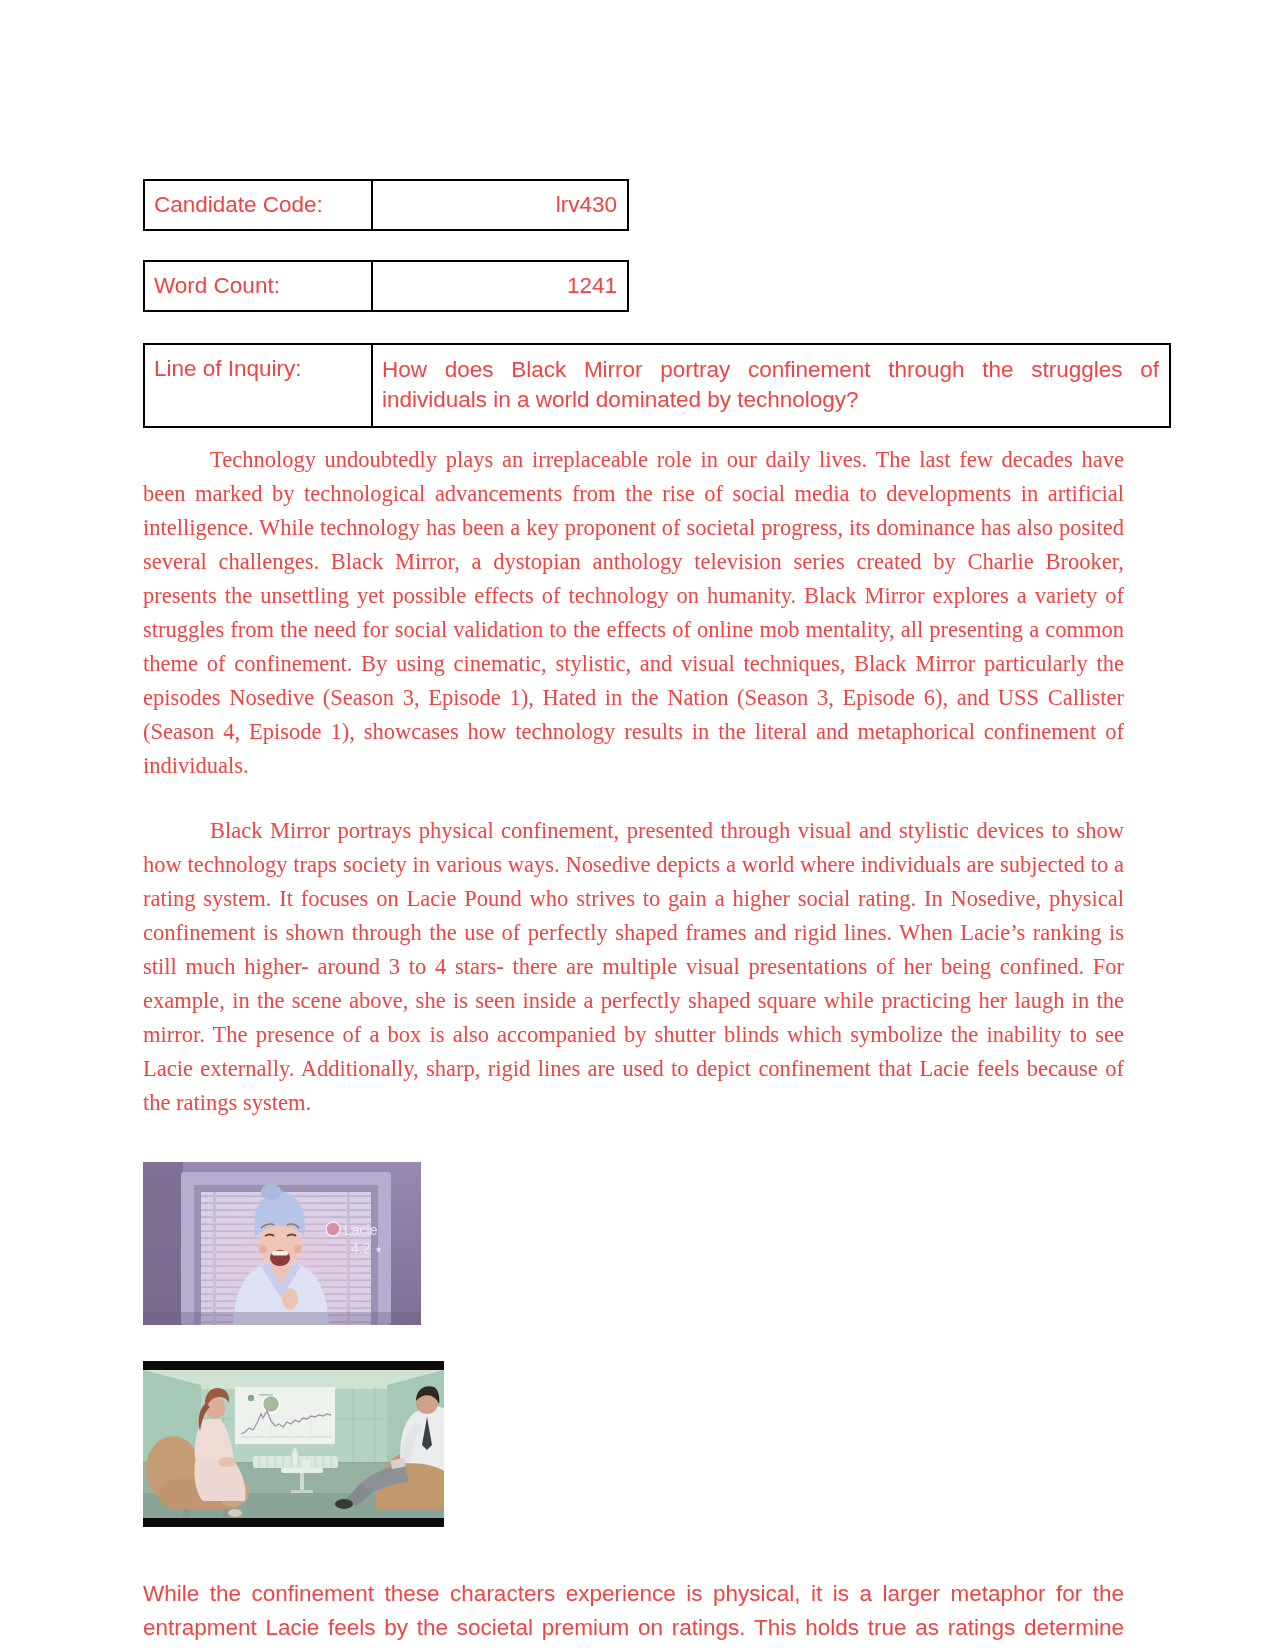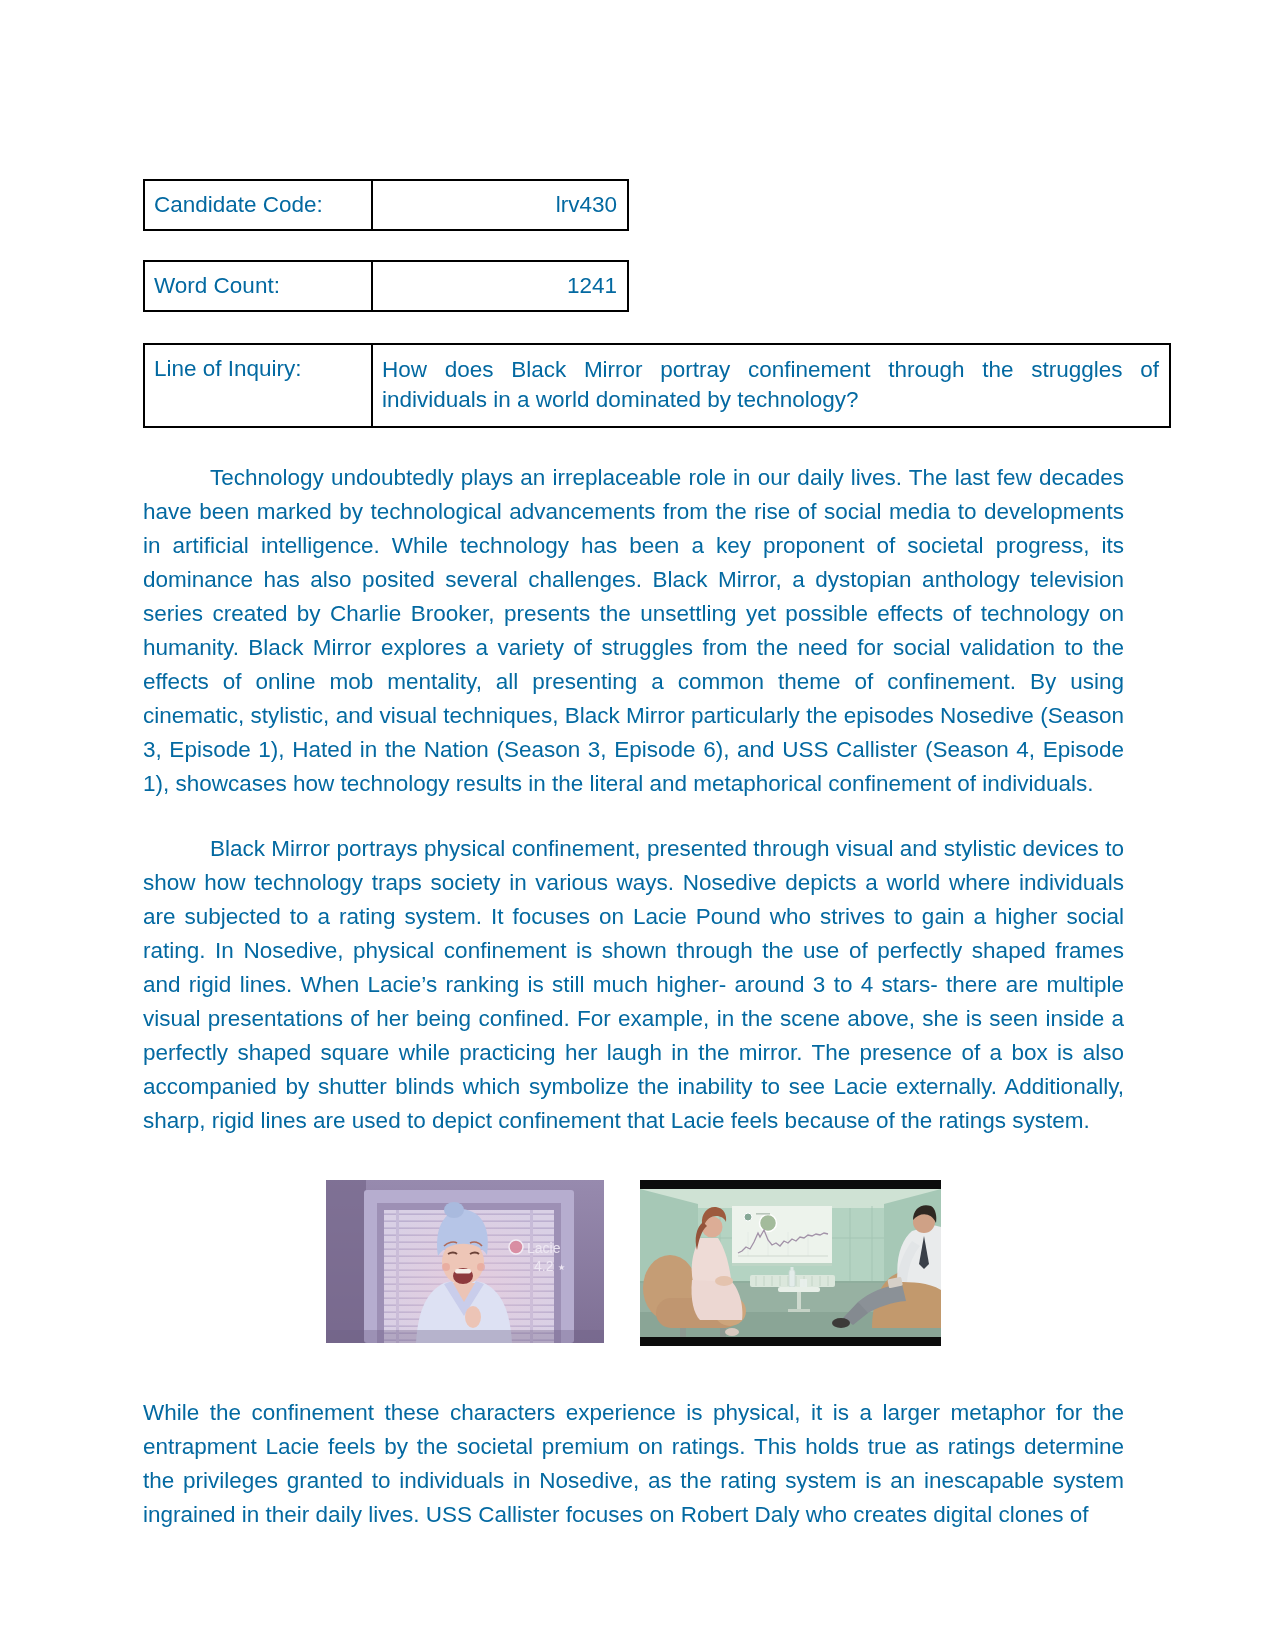--- a/index.html
+++ b/index.html
@@ -8,7 +8,7 @@
     width:1275px;height:1650px;
     background:#ffffff;
     font-family:"Liberation Sans","DejaVu Sans",sans-serif;
-    color:#0369a1;
+    color:#ef4444;
     overflow:hidden;
   }
   .content{position:absolute;left:143px;top:179px;width:981px;}

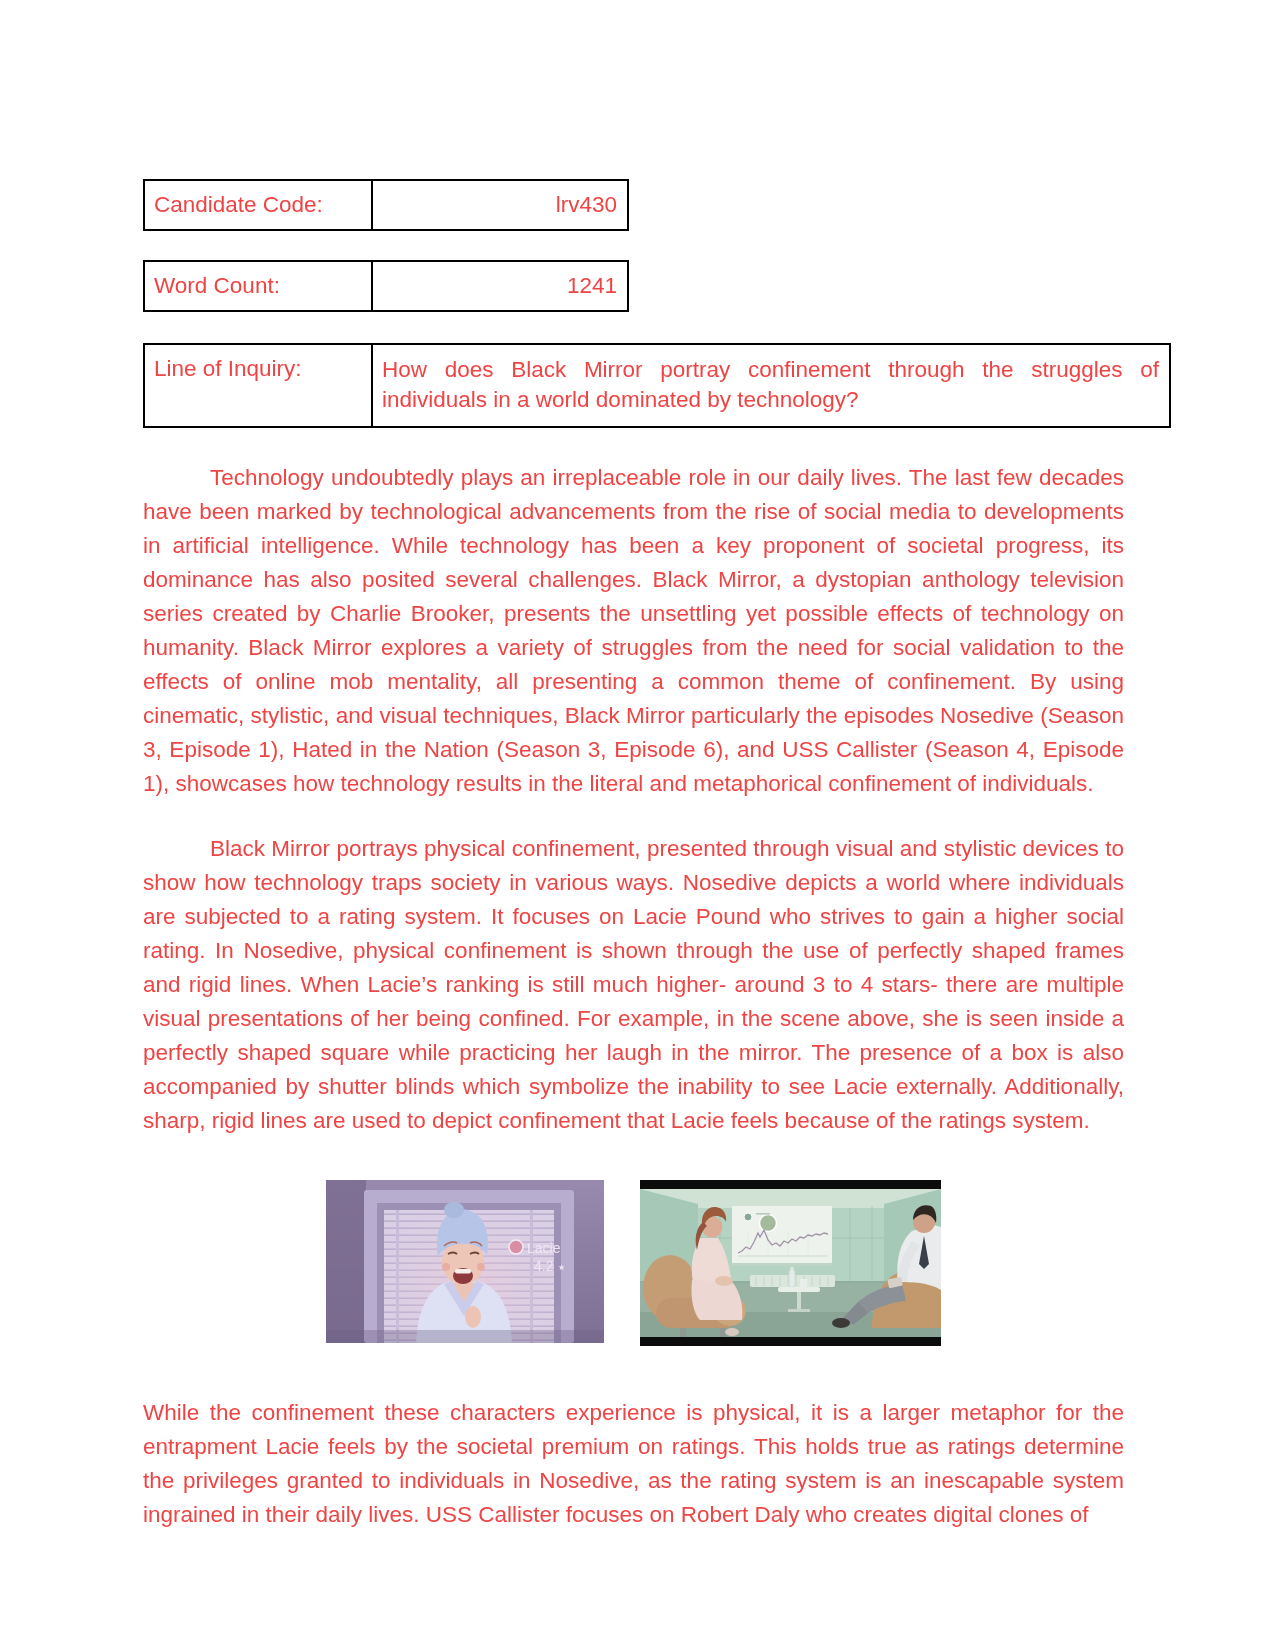--- a/index.html
+++ b/index.html
@@ -29,7 +29,7 @@
   table.wide td.c2{width:777px;text-align:justify;line-height:30px;}
   .mb-t1{margin-bottom:29px;}
   .mb-t2{margin-bottom:31px;}
-  .mb-t3{margin-bottom:33px;}
+  .mb-t3{margin-bottom:15px;}
   p.body{
     font-size:22.5px;
     line-height:34px;

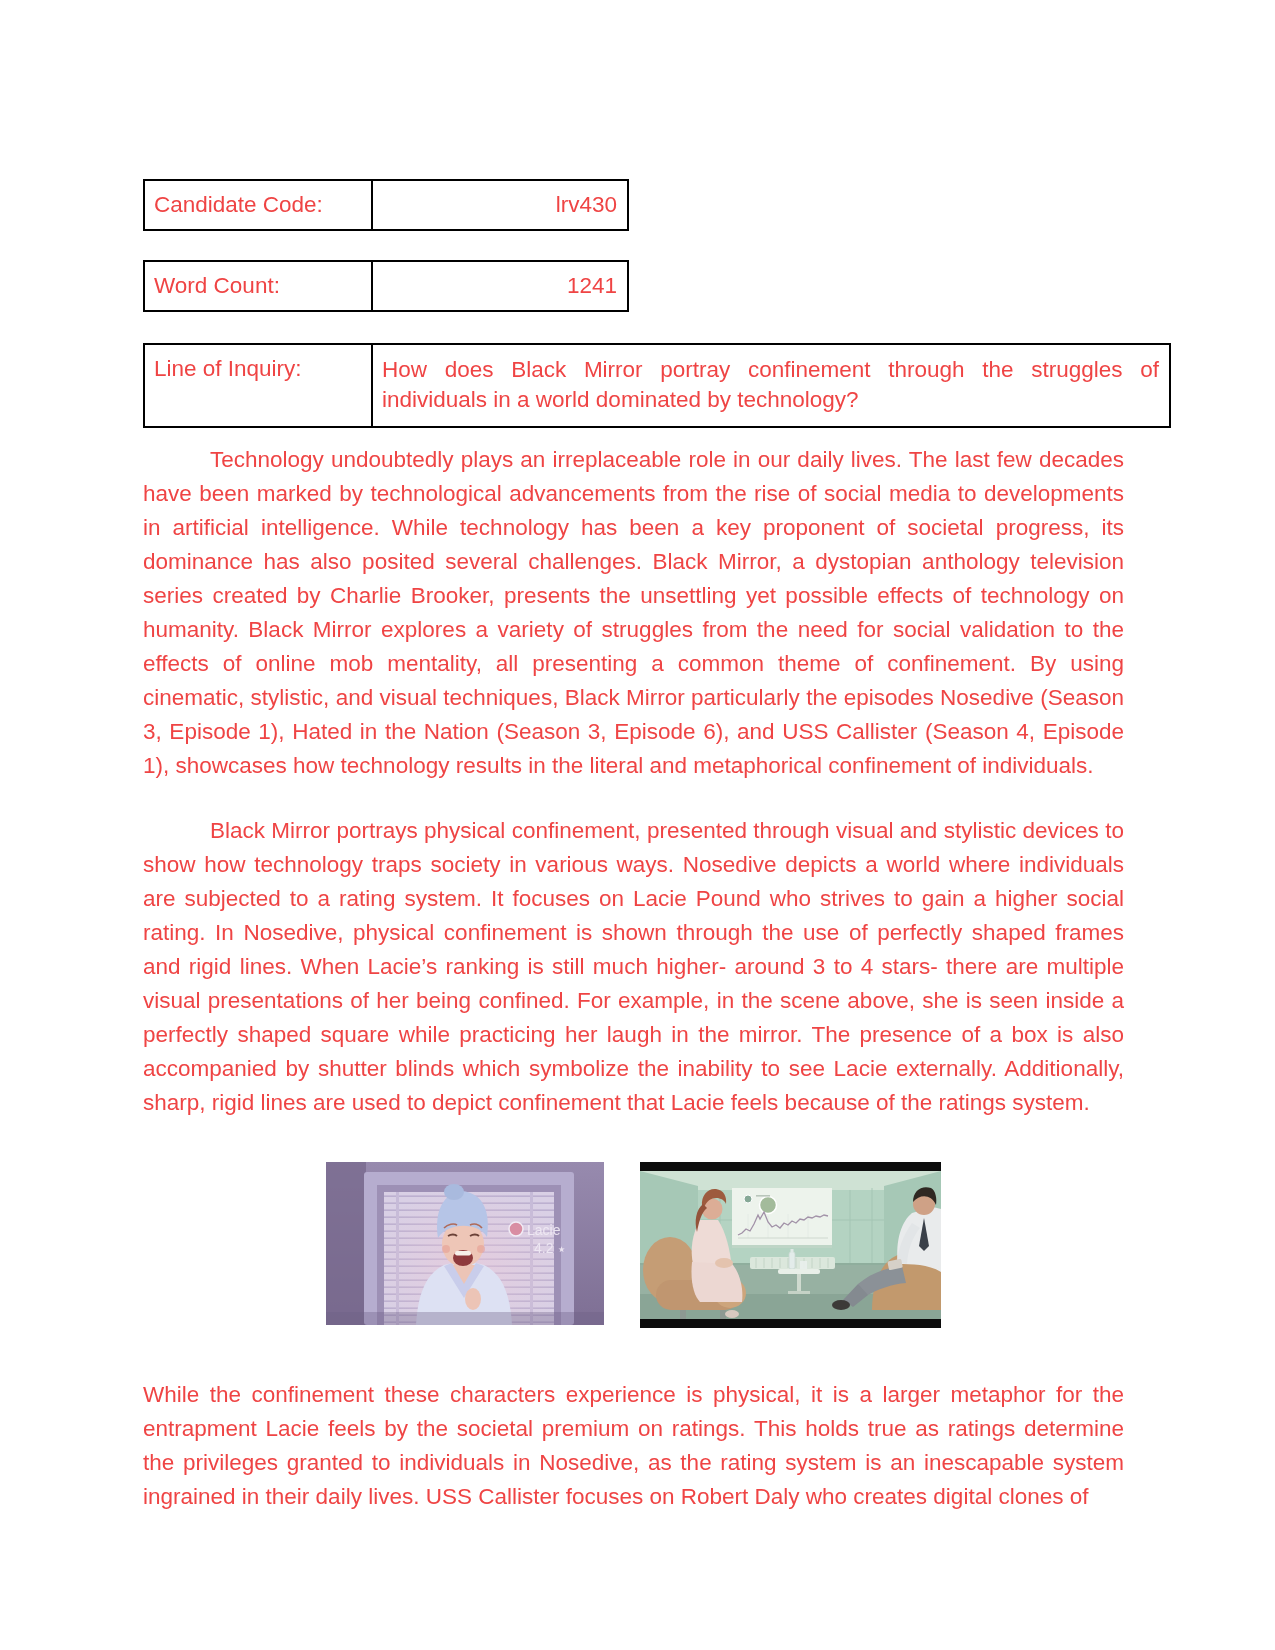--- a/index.html
+++ b/index.html
@@ -36,7 +36,7 @@
     text-align:justify;
     margin:0 0 31px 0;
   }
-  p.indent{text-indent:67px;}
+  p.indent{text-indent:67px;font-family:Liberation Serif, serif;}
   p.last{margin-bottom:8px;}
   .figures{
     display:flex;

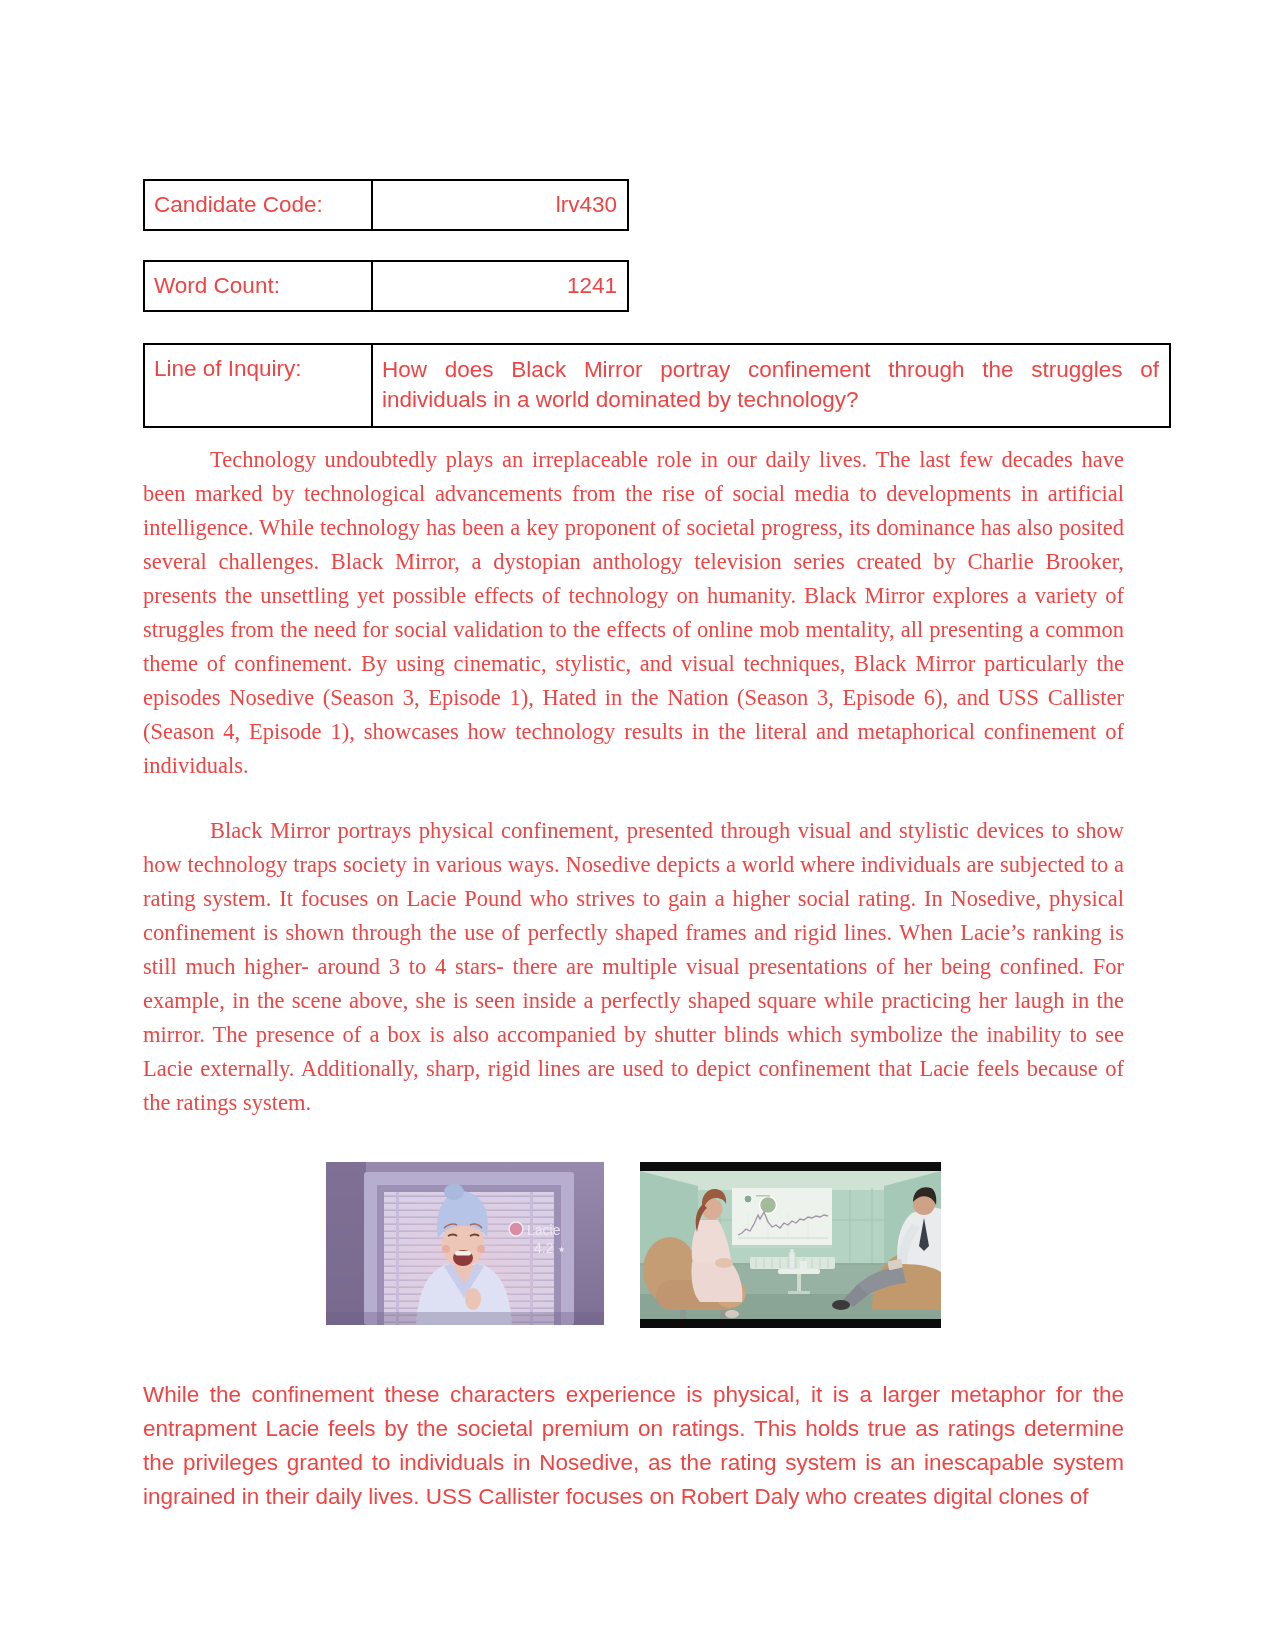--- a/index.html
+++ b/index.html
@@ -44,6 +44,7 @@
     align-items:flex-start;
     gap:36px;
     margin:42px 0 50px 0;
+    flex-direction:column;
   }
   .fig{display:block;flex:none;}
   svg text{font-family:"Liberation Sans","DejaVu Sans",sans-serif;}

